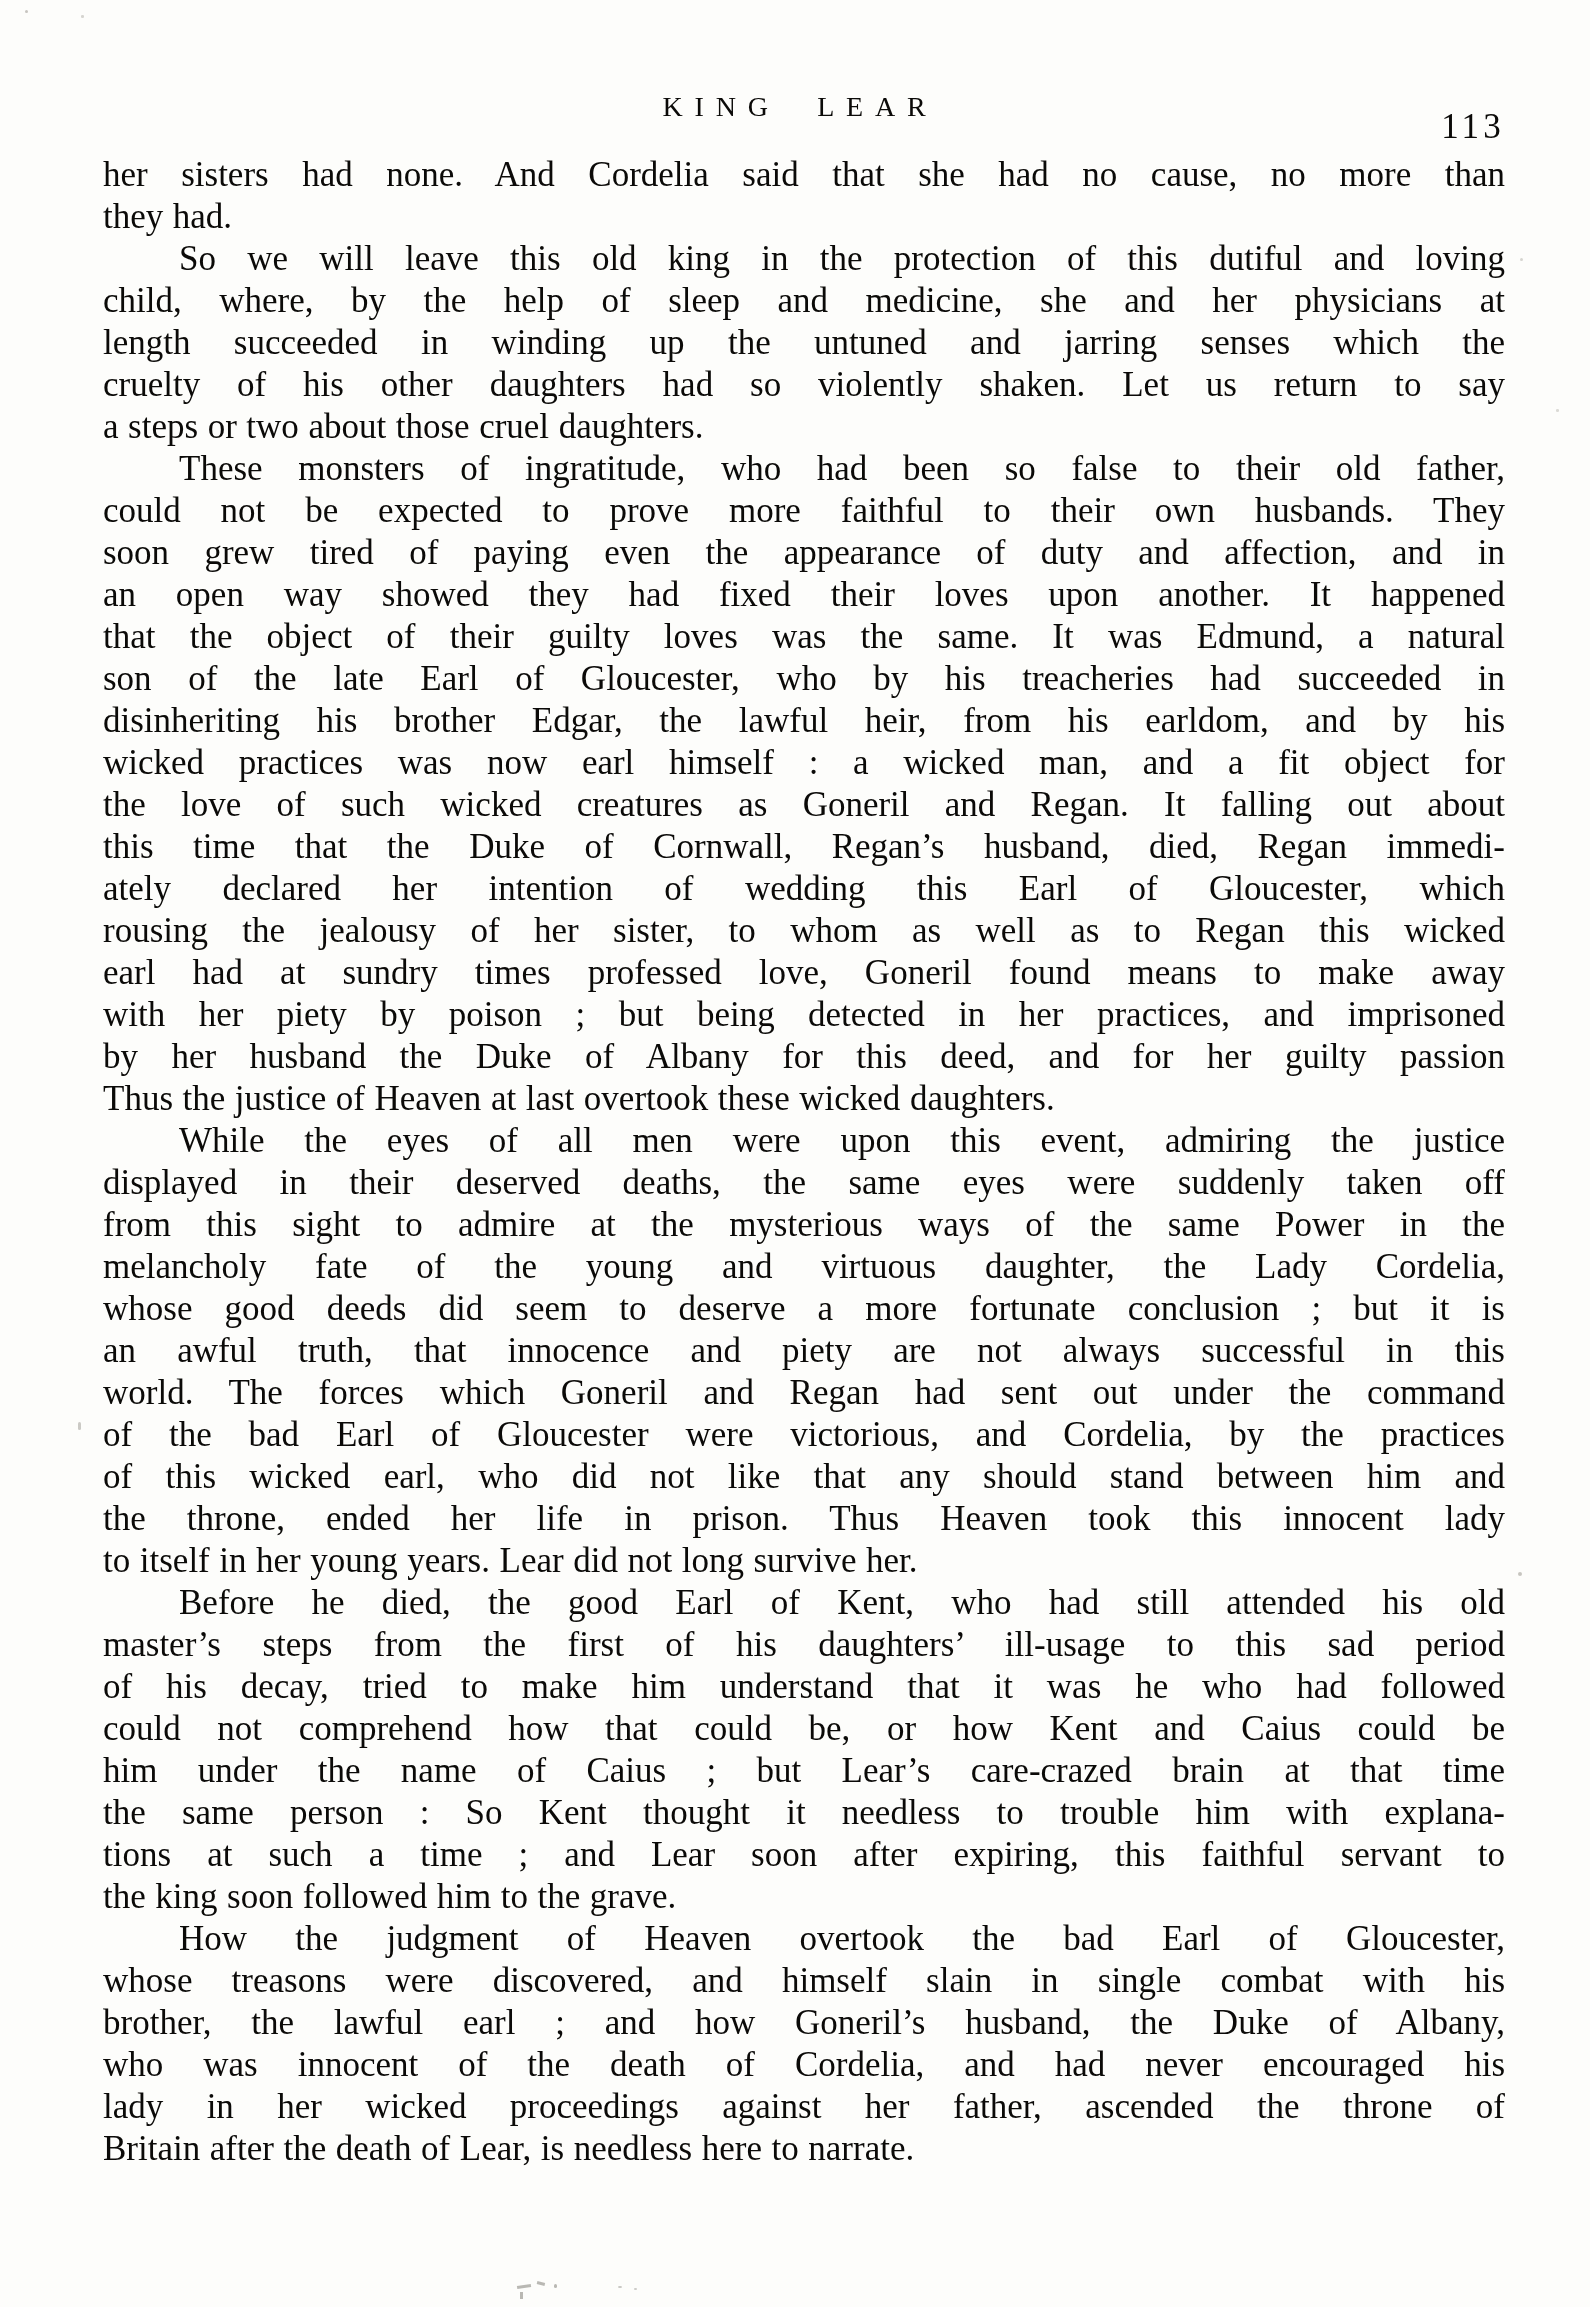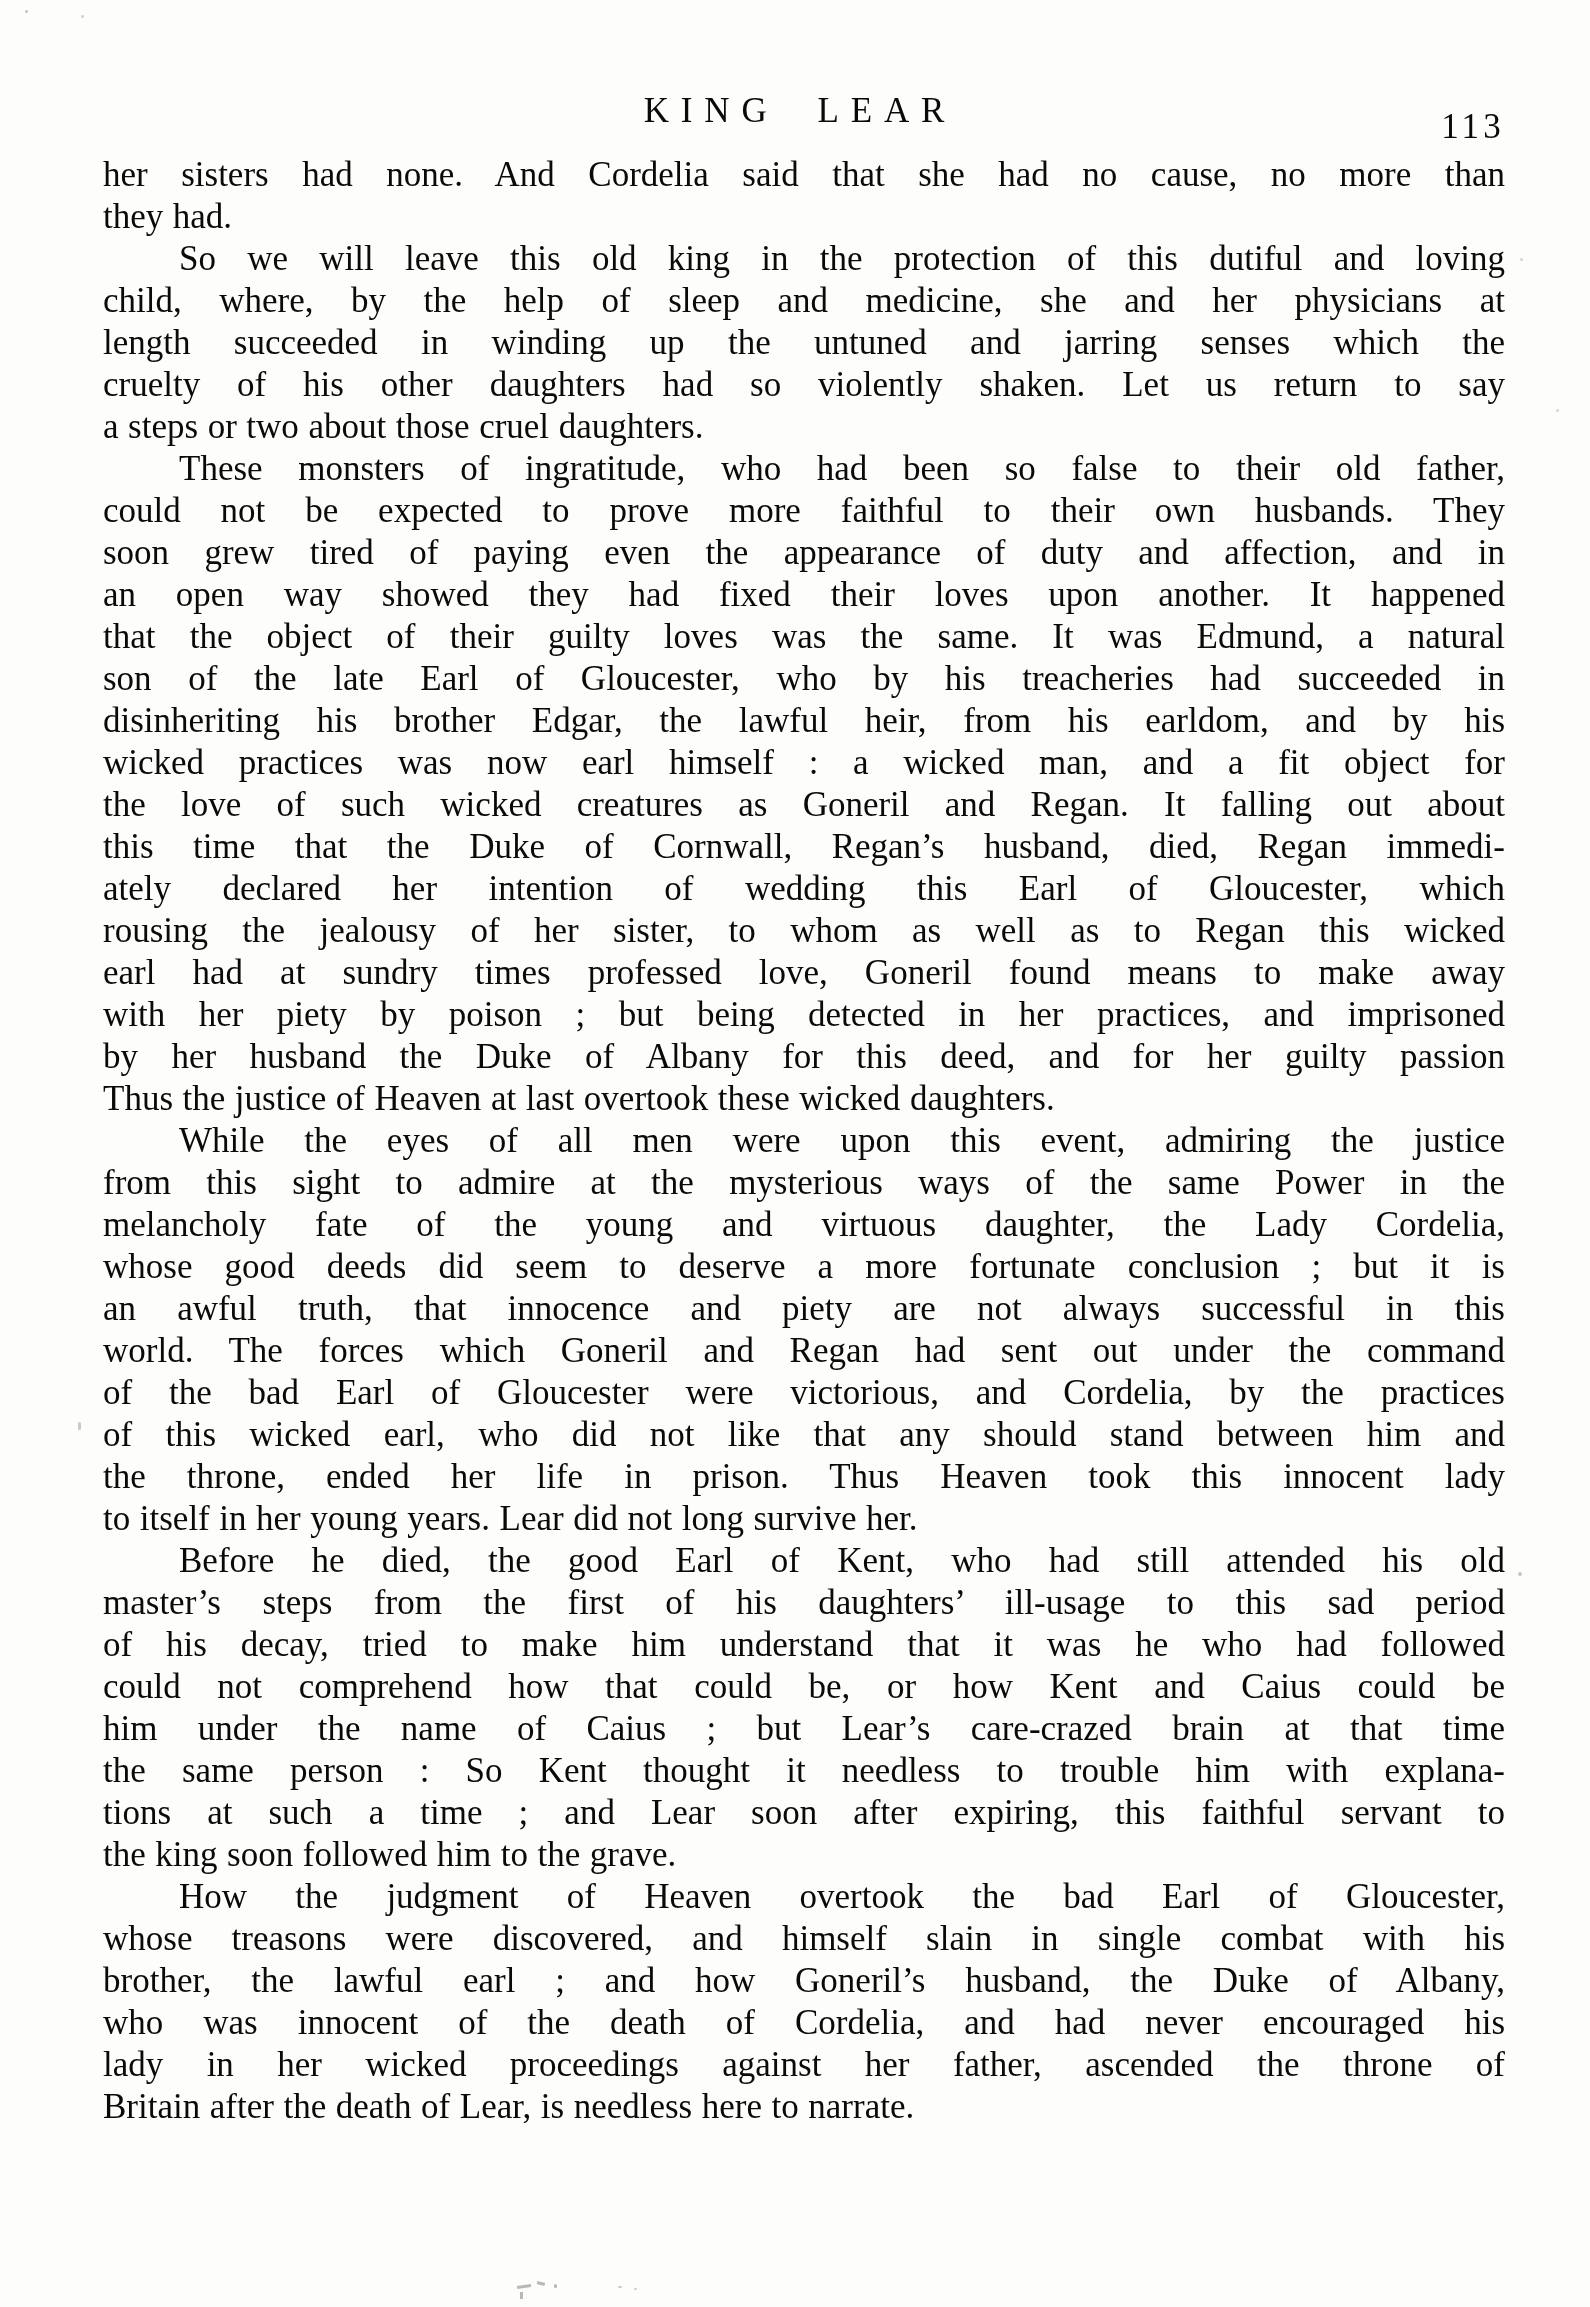--- a/index.html
+++ b/index.html
@@ -29,7 +29,7 @@
     left: 0;
     right: 8px;
     text-align: center;
-    font-size: 35px;
+    font-size: 28px;
     letter-spacing: 11.8px;
     word-spacing: 18.6px;
     white-space: nowrap;

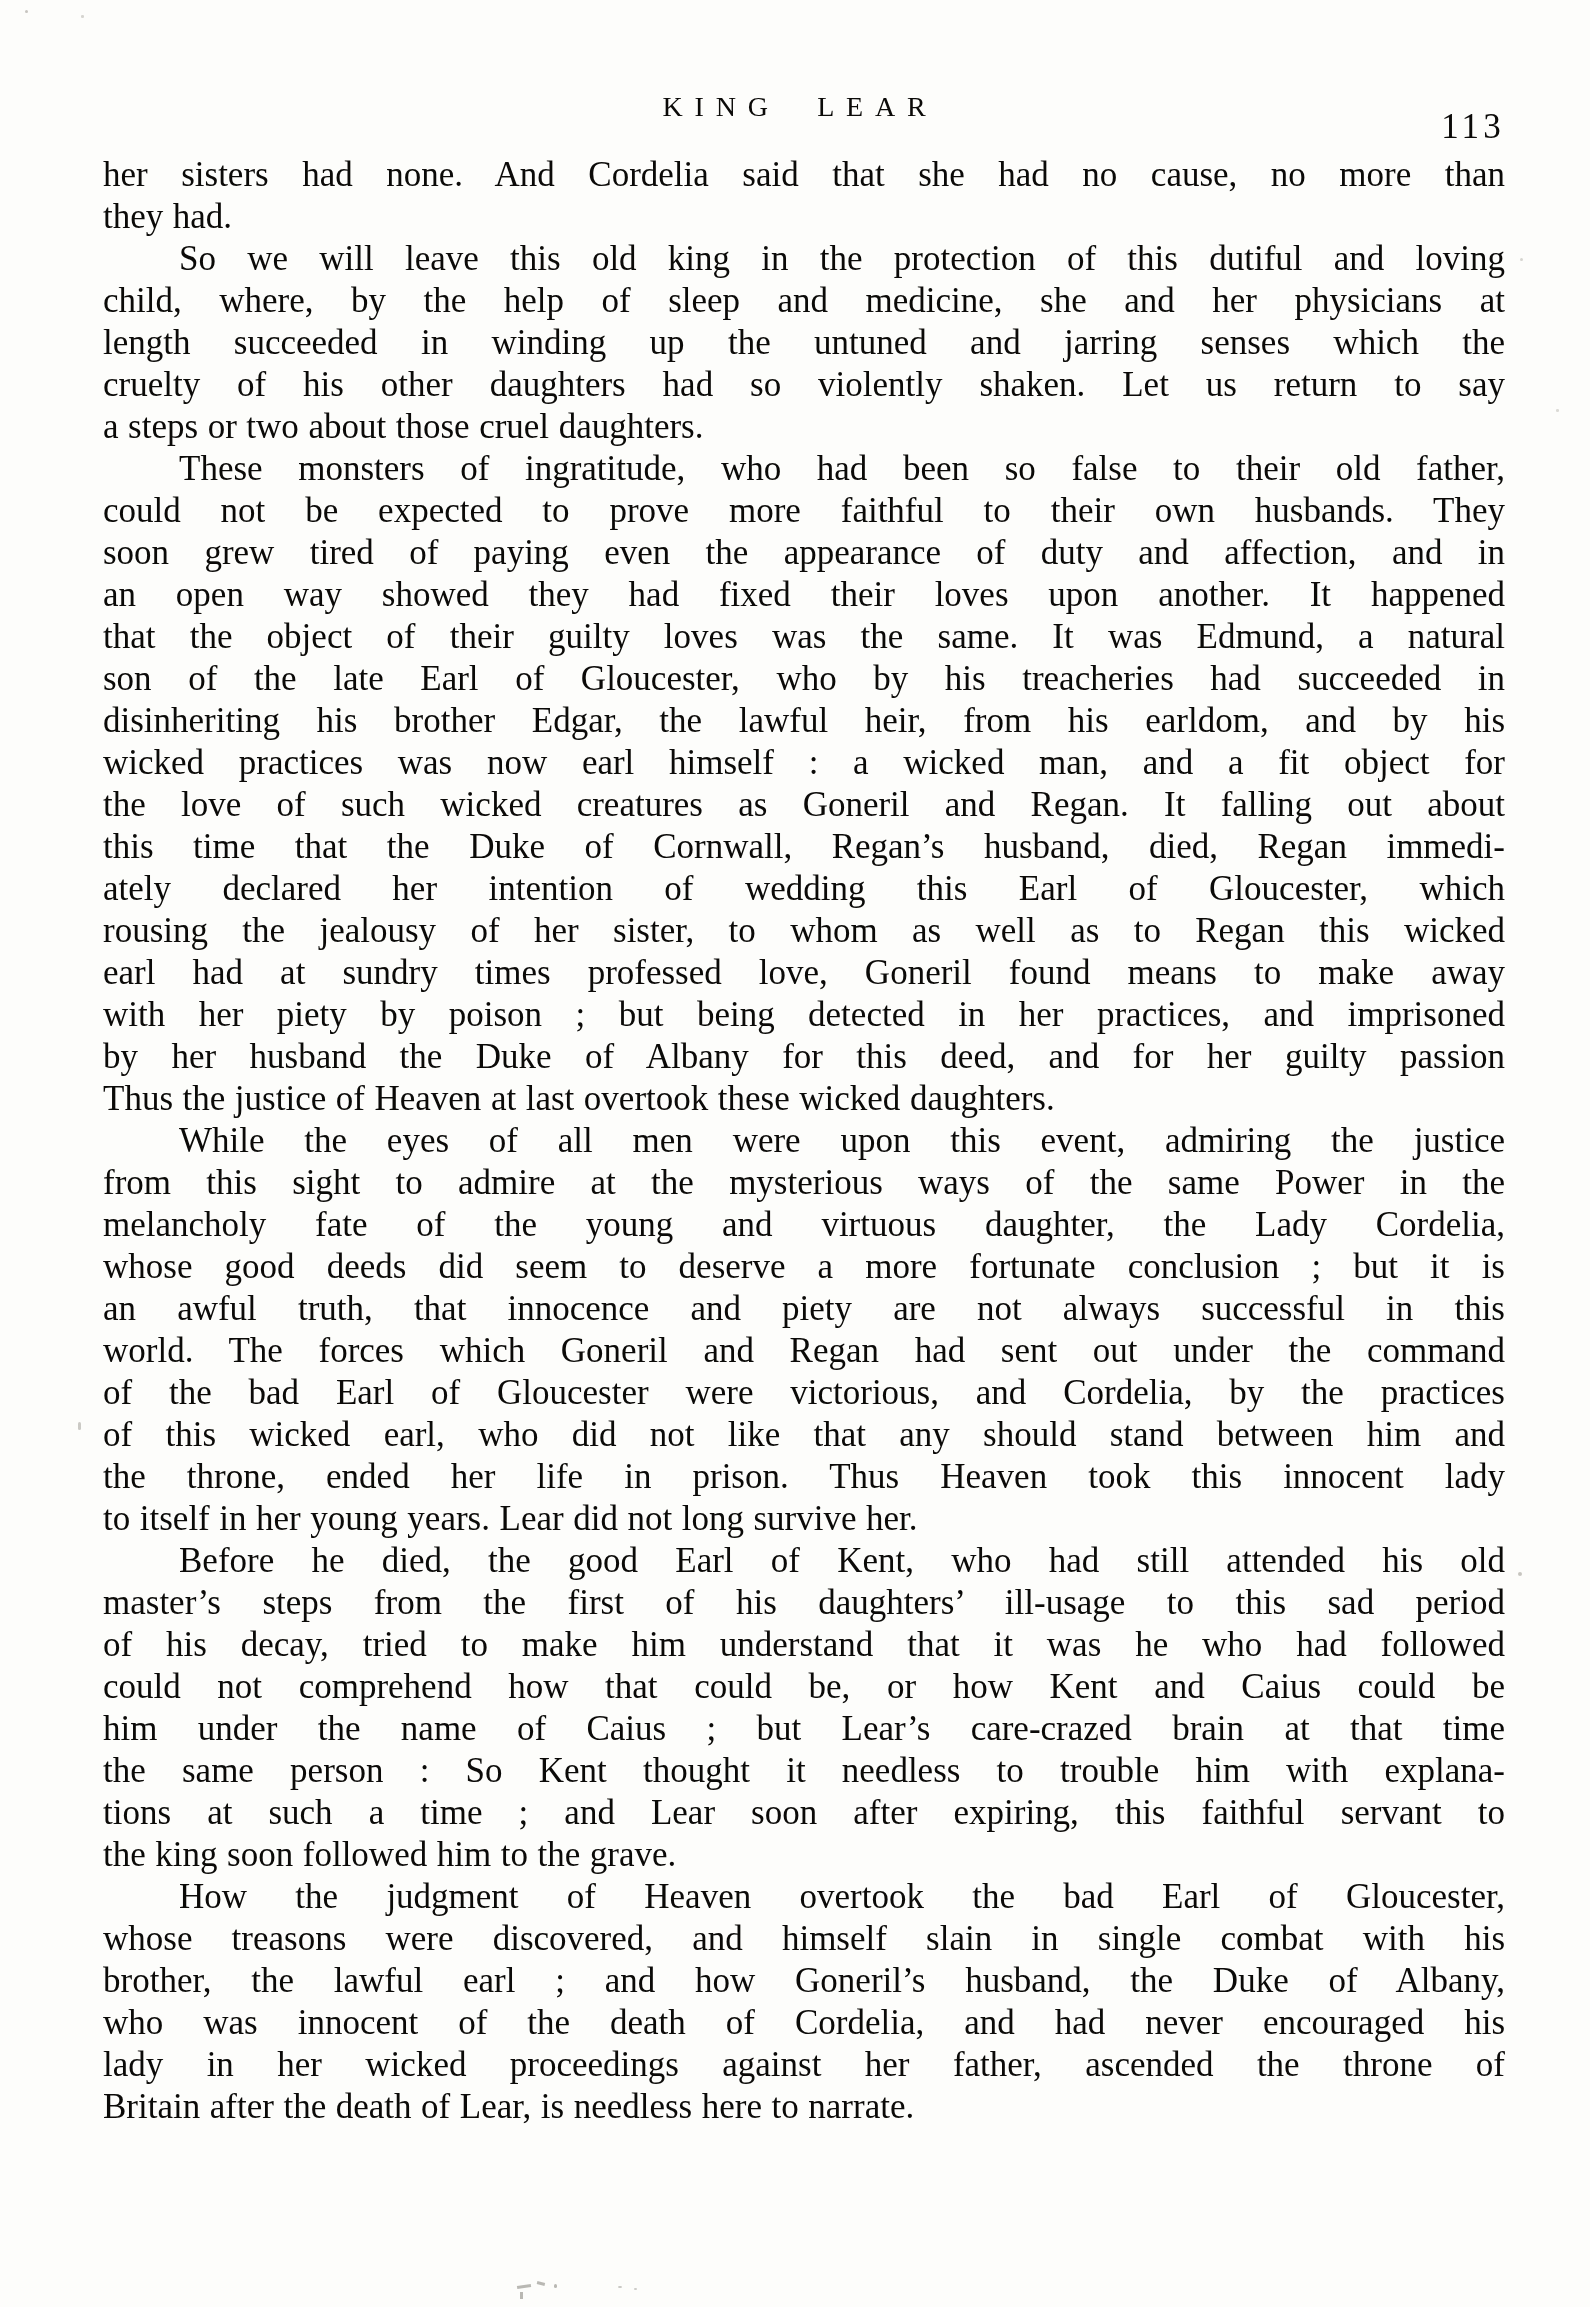--- a/index.html
+++ b/index.html
@@ -131,6 +131,7 @@
       <div class="line">by her husband the Duke of Albany for this deed, and for her guilty passion</div>
       <div class="line par-end">Thus the justice of Heaven at last overtook these wicked daughters.</div>
       <div class="line indent">While the eyes of all men were upon this event, admiring the justice</div>
+      <div class="line">displayed in their deserved deaths, the same eyes were suddenly taken off</div>
       <div class="line">from this sight to admire at the mysterious ways of the same Power in the</div>
       <div class="line">melancholy fate of the young and virtuous daughter, the Lady Cordelia,</div>
       <div class="line">whose good deeds did seem to deserve a more fortunate conclusion ; but it is</div>

